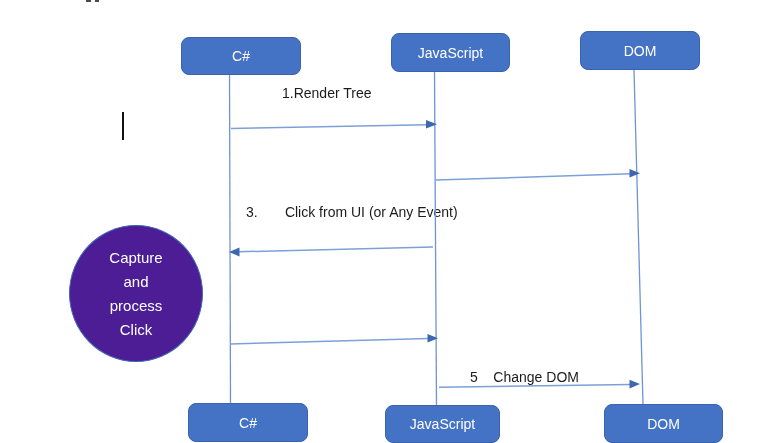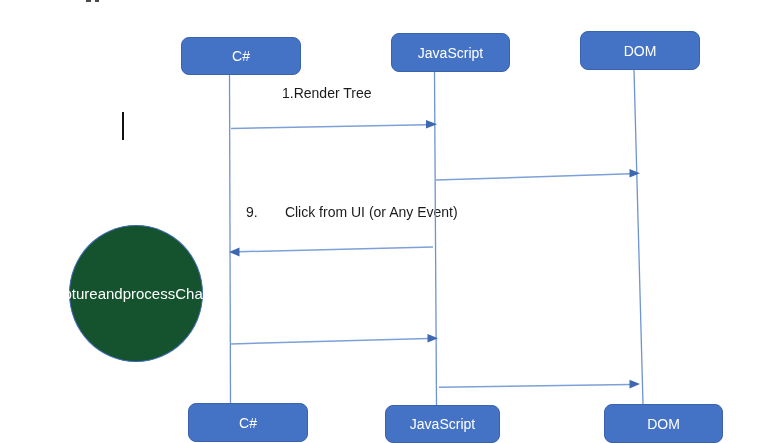--- a/index.html
+++ b/index.html
@@ -118,7 +118,7 @@
   </div>
 
   <div class="msg-label m1">1.Render Tree</div>
-  <div class="msg-label m3">9.       Click from UI (or Any Event)</div>
+  <div class="msg-label m3">3.       Click from UI (or Any Event)</div>
 
   <svg class="wires" viewBox="0 0 765 443" xmlns="http://www.w3.org/2000/svg">
 

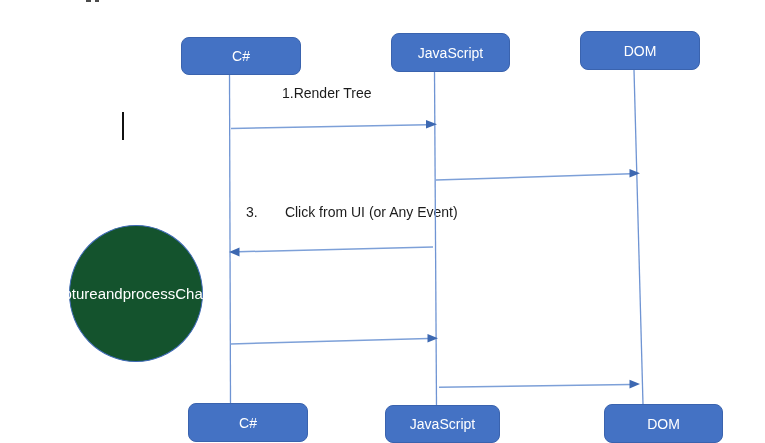--- a/index.html
+++ b/index.html
@@ -35,11 +35,11 @@
   .circle{
     position:absolute;
     left:69px;top:225px;width:134px;height:137px;
-    background:#14532d;
+    background:#4c1d95;
     border:1px solid #3E69B5;
     border-radius:50%;
     color:#ffffff;
-    display:flex;flex-direction:row;align-items:center;justify-content:center;
+    display:flex;flex-direction:column;align-items:center;justify-content:center;
     font-size:15px;line-height:24px;
     text-align:center;
     box-sizing:border-box;

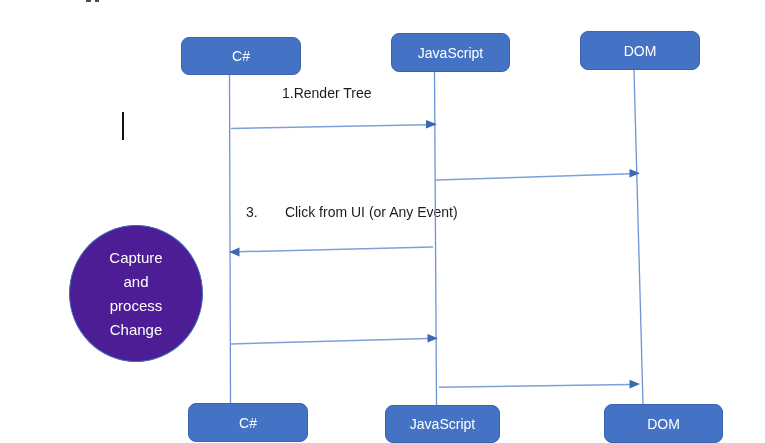--- a/index.html
+++ b/index.html
@@ -114,7 +114,7 @@
     <span>Capture</span>
     <span>and</span>
     <span>process</span>
-    <span>Change</span>
+    <span>Click</span>
   </div>
 
   <div class="msg-label m1">1.Render Tree</div>

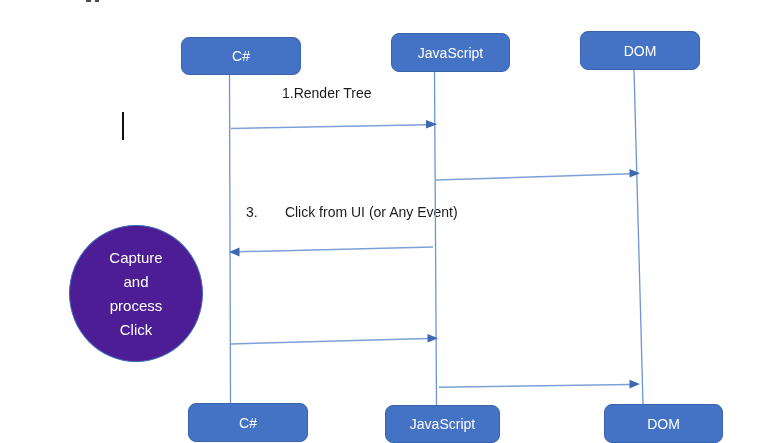--- a/index.html
+++ b/index.html
@@ -119,6 +119,7 @@
 
   <div class="msg-label m1">1.Render Tree</div>
   <div class="msg-label m3">3.       Click from UI (or Any Event)</div>
+  <div class="msg-label m5">5    Change DOM</div>
 
   <svg class="wires" viewBox="0 0 765 443" xmlns="http://www.w3.org/2000/svg">
 

